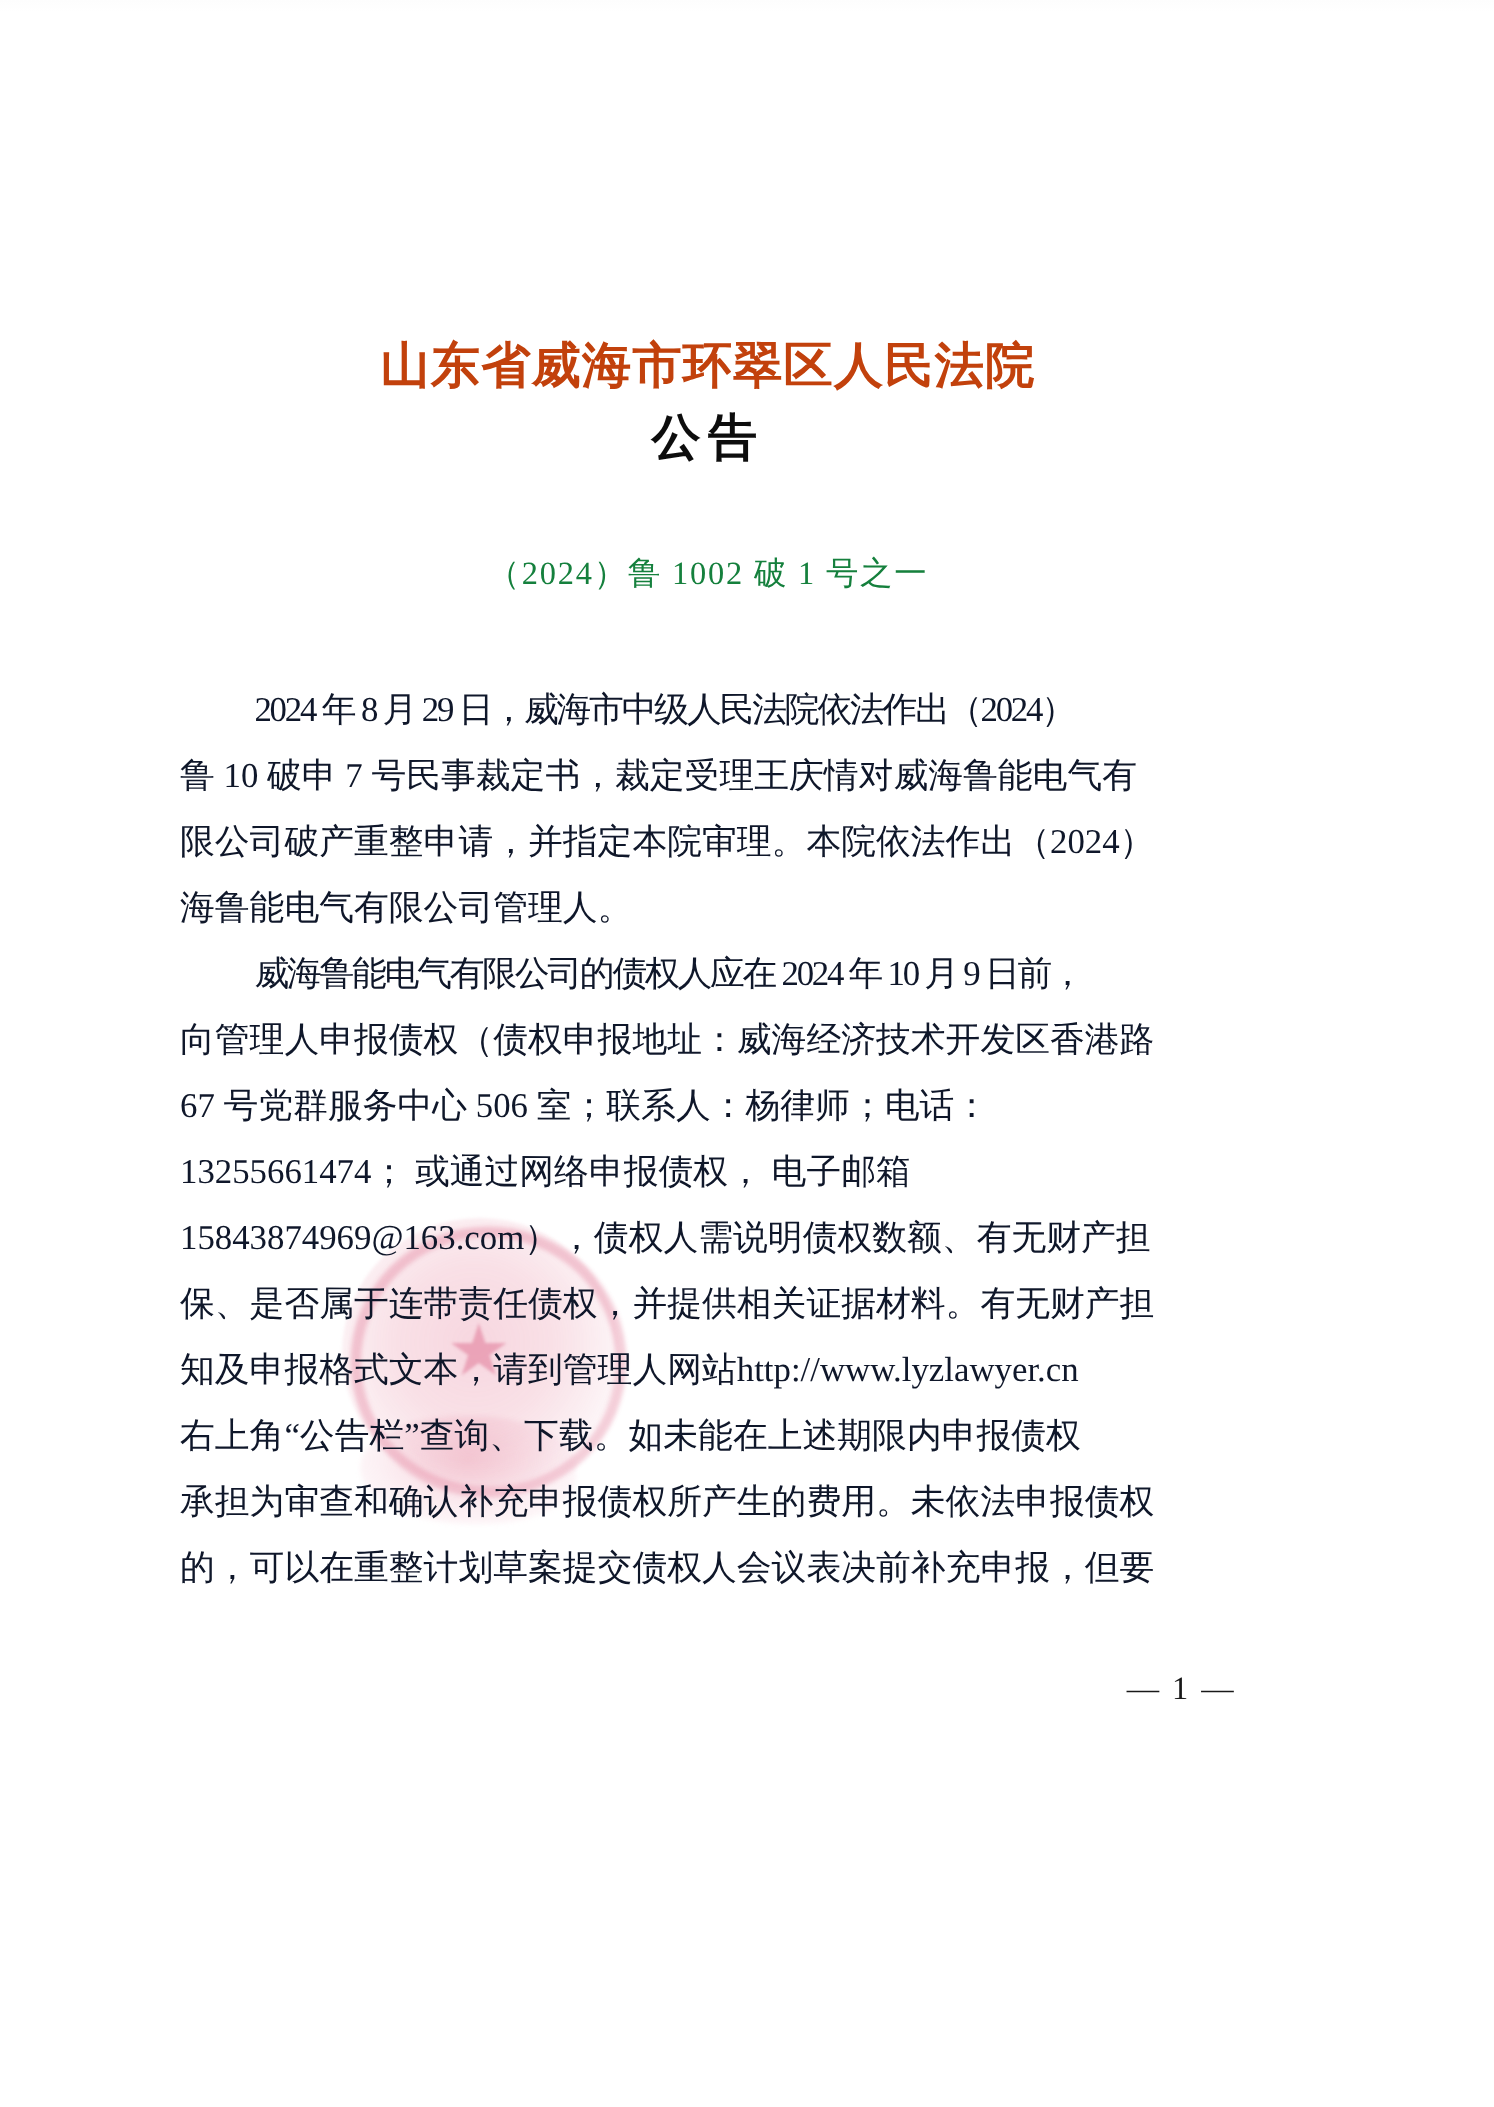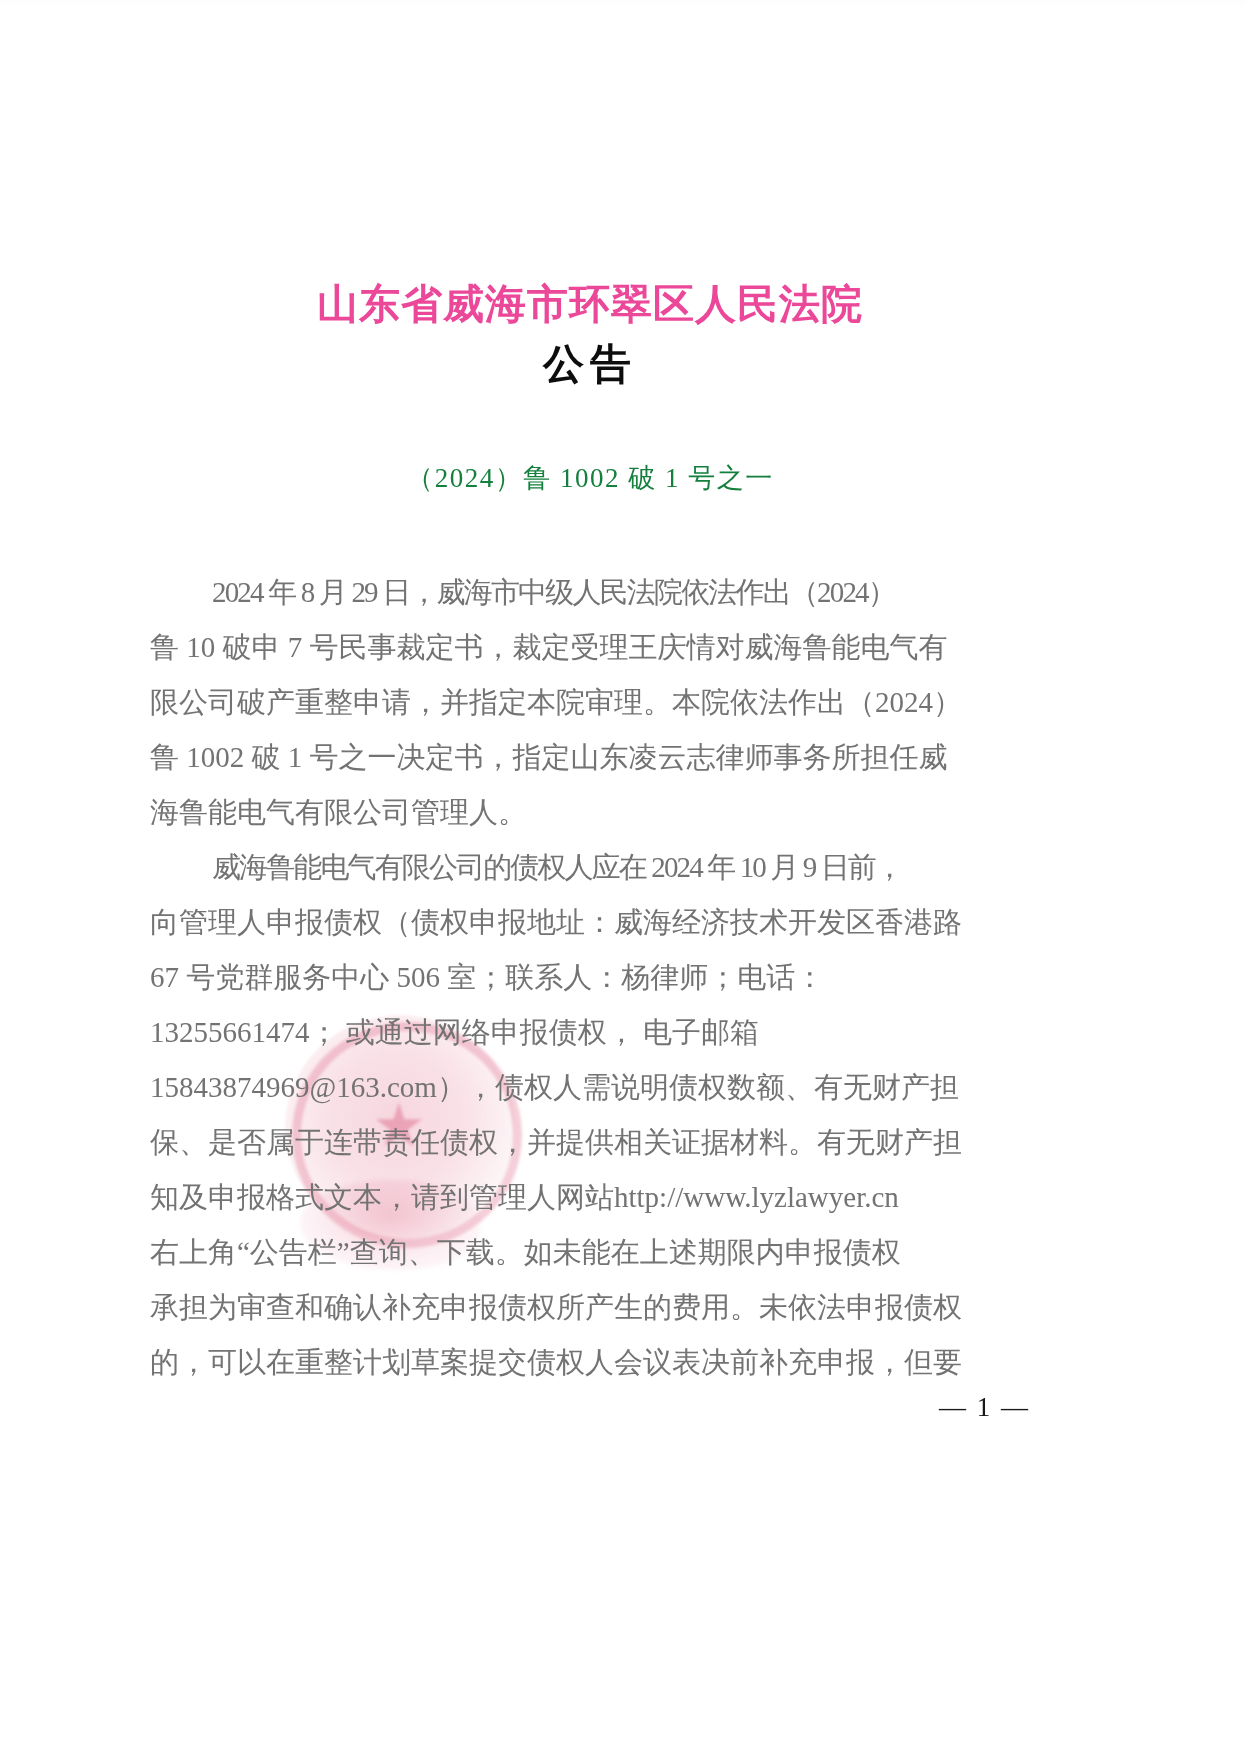--- a/index.html
+++ b/index.html
@@ -95,7 +95,7 @@
     font-weight: bold;
     font-size: 41px;
     letter-spacing: 1px;
-    color: #ec4899;
+    color: #c2410c;
     white-space: nowrap;
   }
   .doc-type {

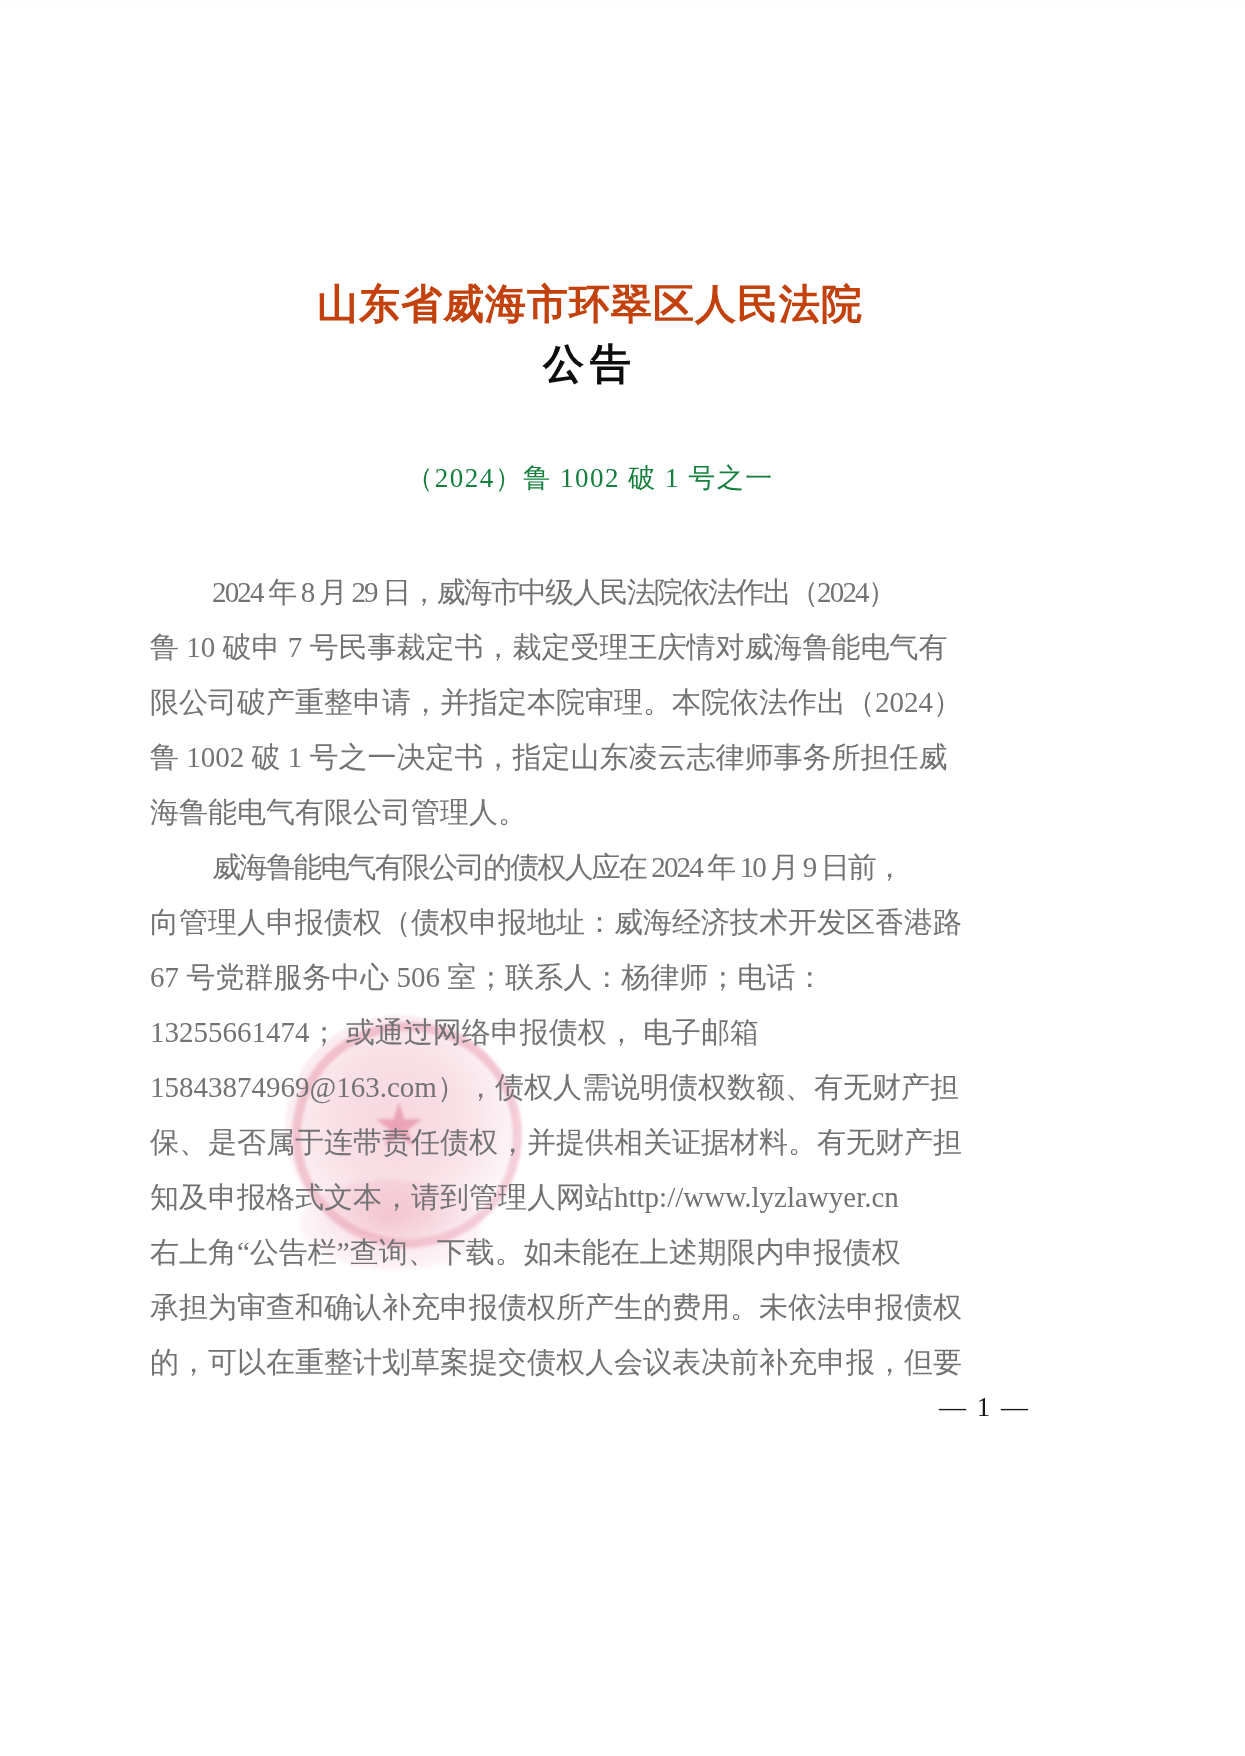--- a/index.html
+++ b/index.html
@@ -133,7 +133,7 @@
     font-size: 29px;
     line-height: 55px;
     height: 55px;
-    color: #737373;
+    color: #0f172a;
     white-space: nowrap;
     position: relative;
     z-index: 2;

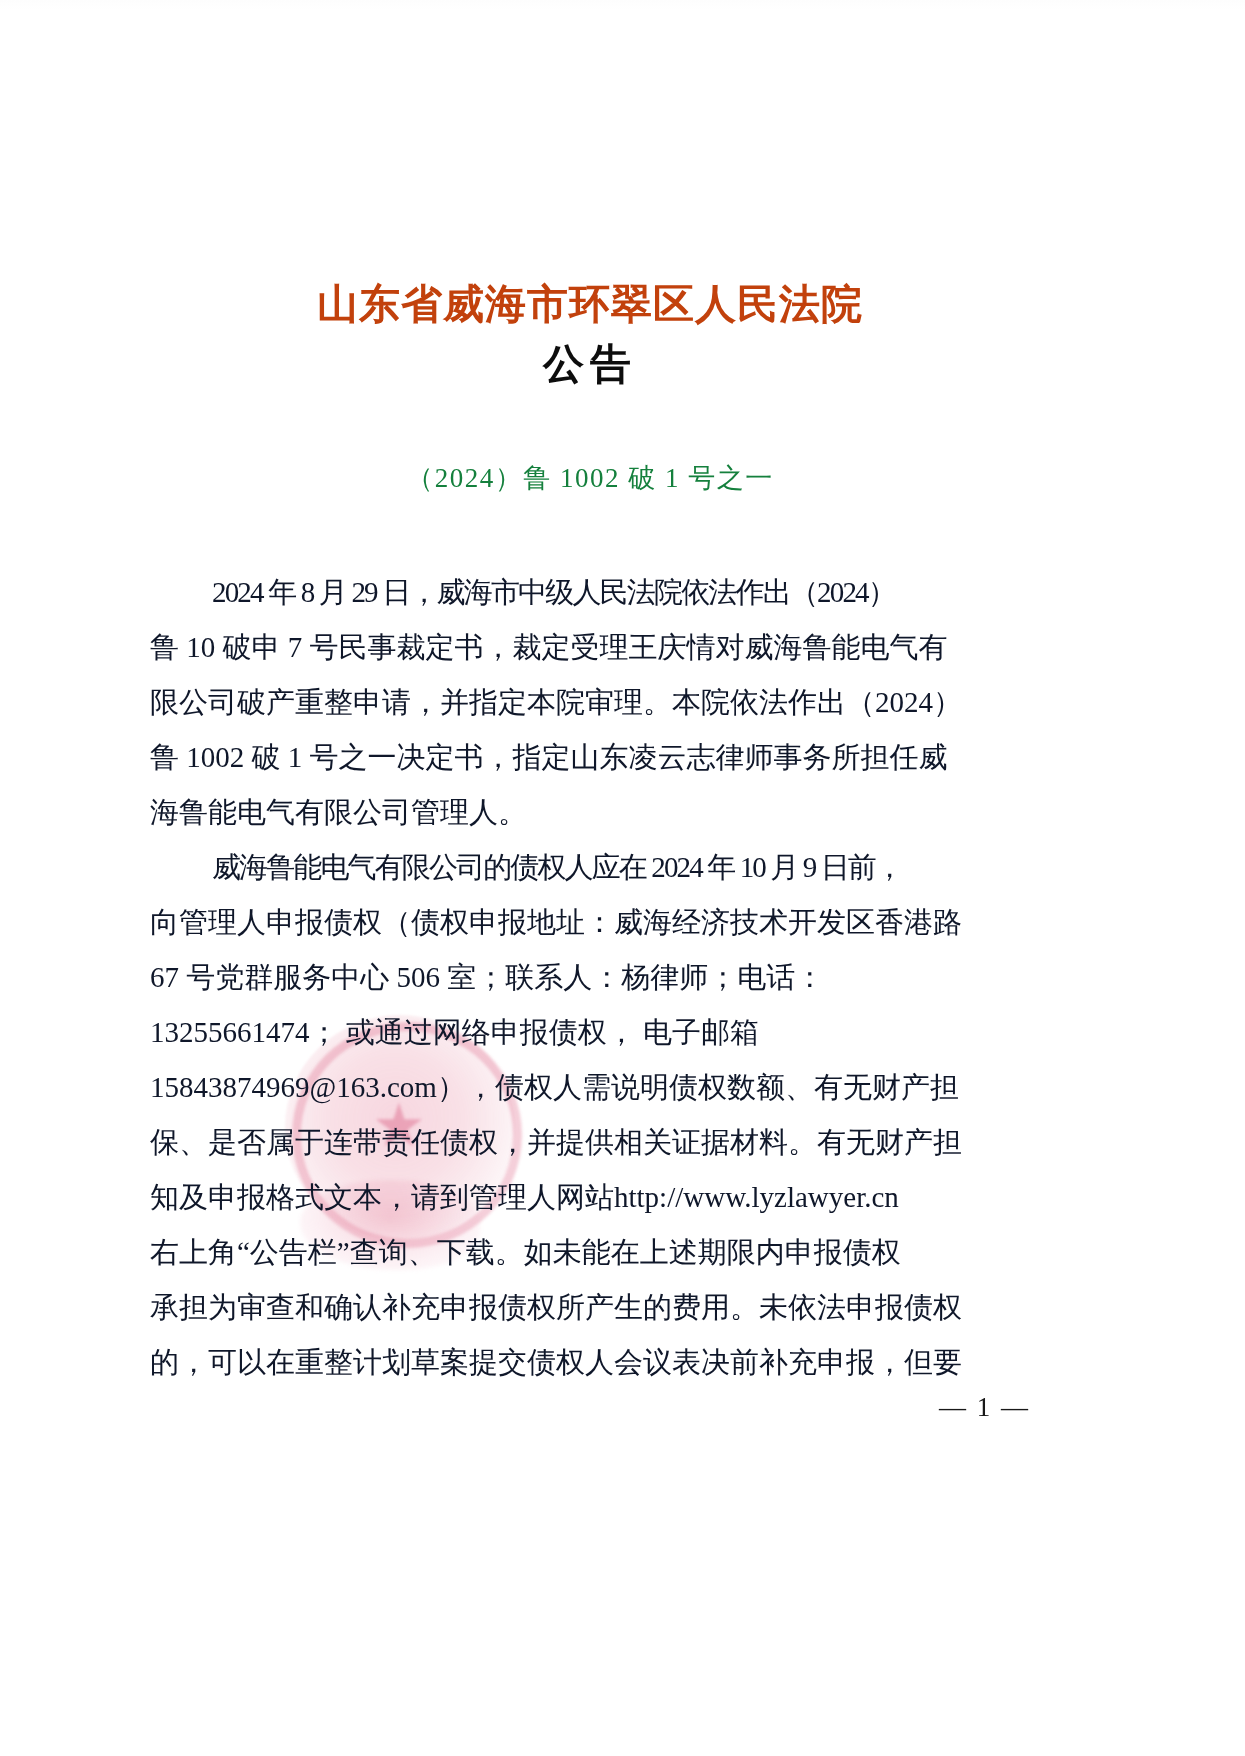--- a/index.html
+++ b/index.html
@@ -176,7 +176,6 @@
       <div class="para-line indent" style="letter-spacing: -1.824px;">2024 年 8 月 29 日，威海市中级人民法院依法作出（2024）</div>
       <div class="para-line">鲁 10 破申 7 号民事裁定书，裁定受理王庆情对威海鲁能电气有</div>
       <div class="para-line">限公司破产重整申请，并指定本院审理。本院依法作出（2024）</div>
-      <div class="para-line">鲁 1002 破 1 号之一决定书，指定山东凌云志律师事务所担任威</div>
       <div class="para-line">海鲁能电气有限公司管理人。</div>
 
       <div class="para-line indent" style="letter-spacing: -1.879px;">威海鲁能电气有限公司的债权人应在 2024 年 10 月 9 日前，</div>

